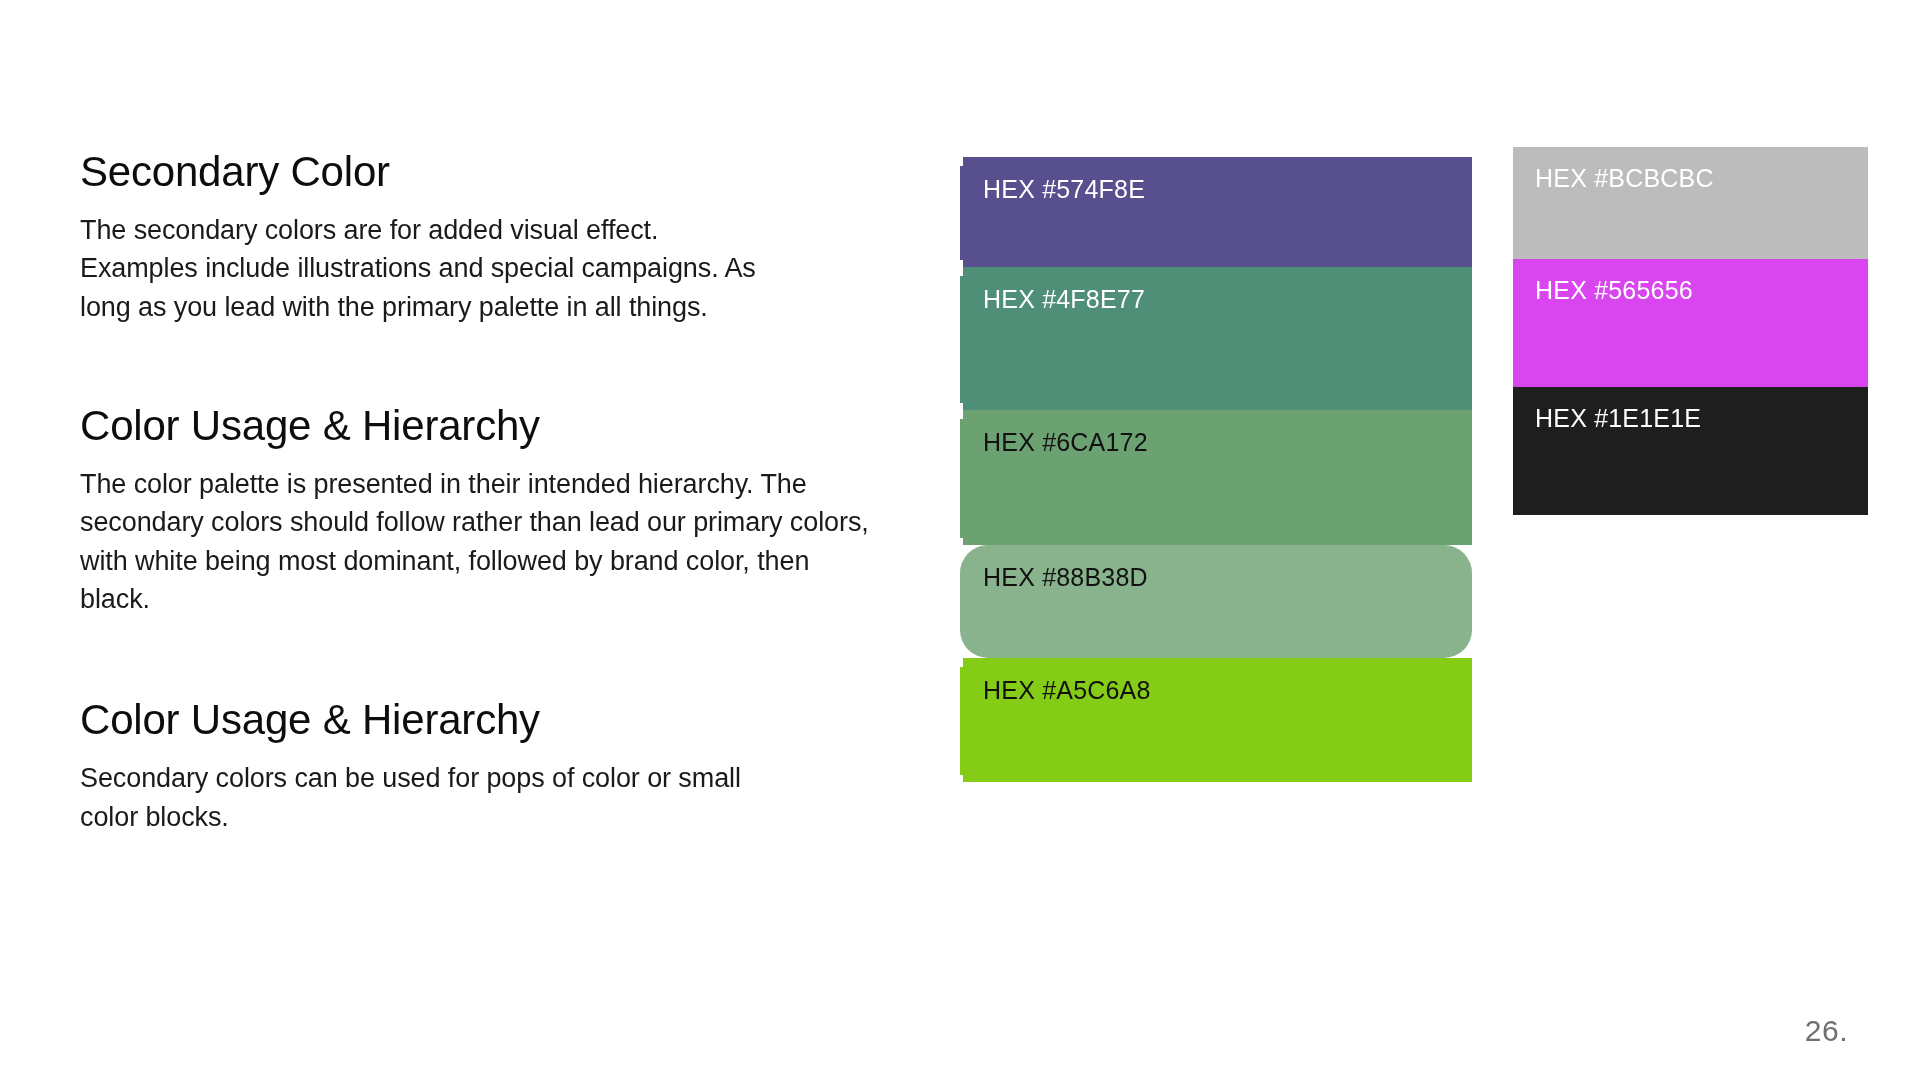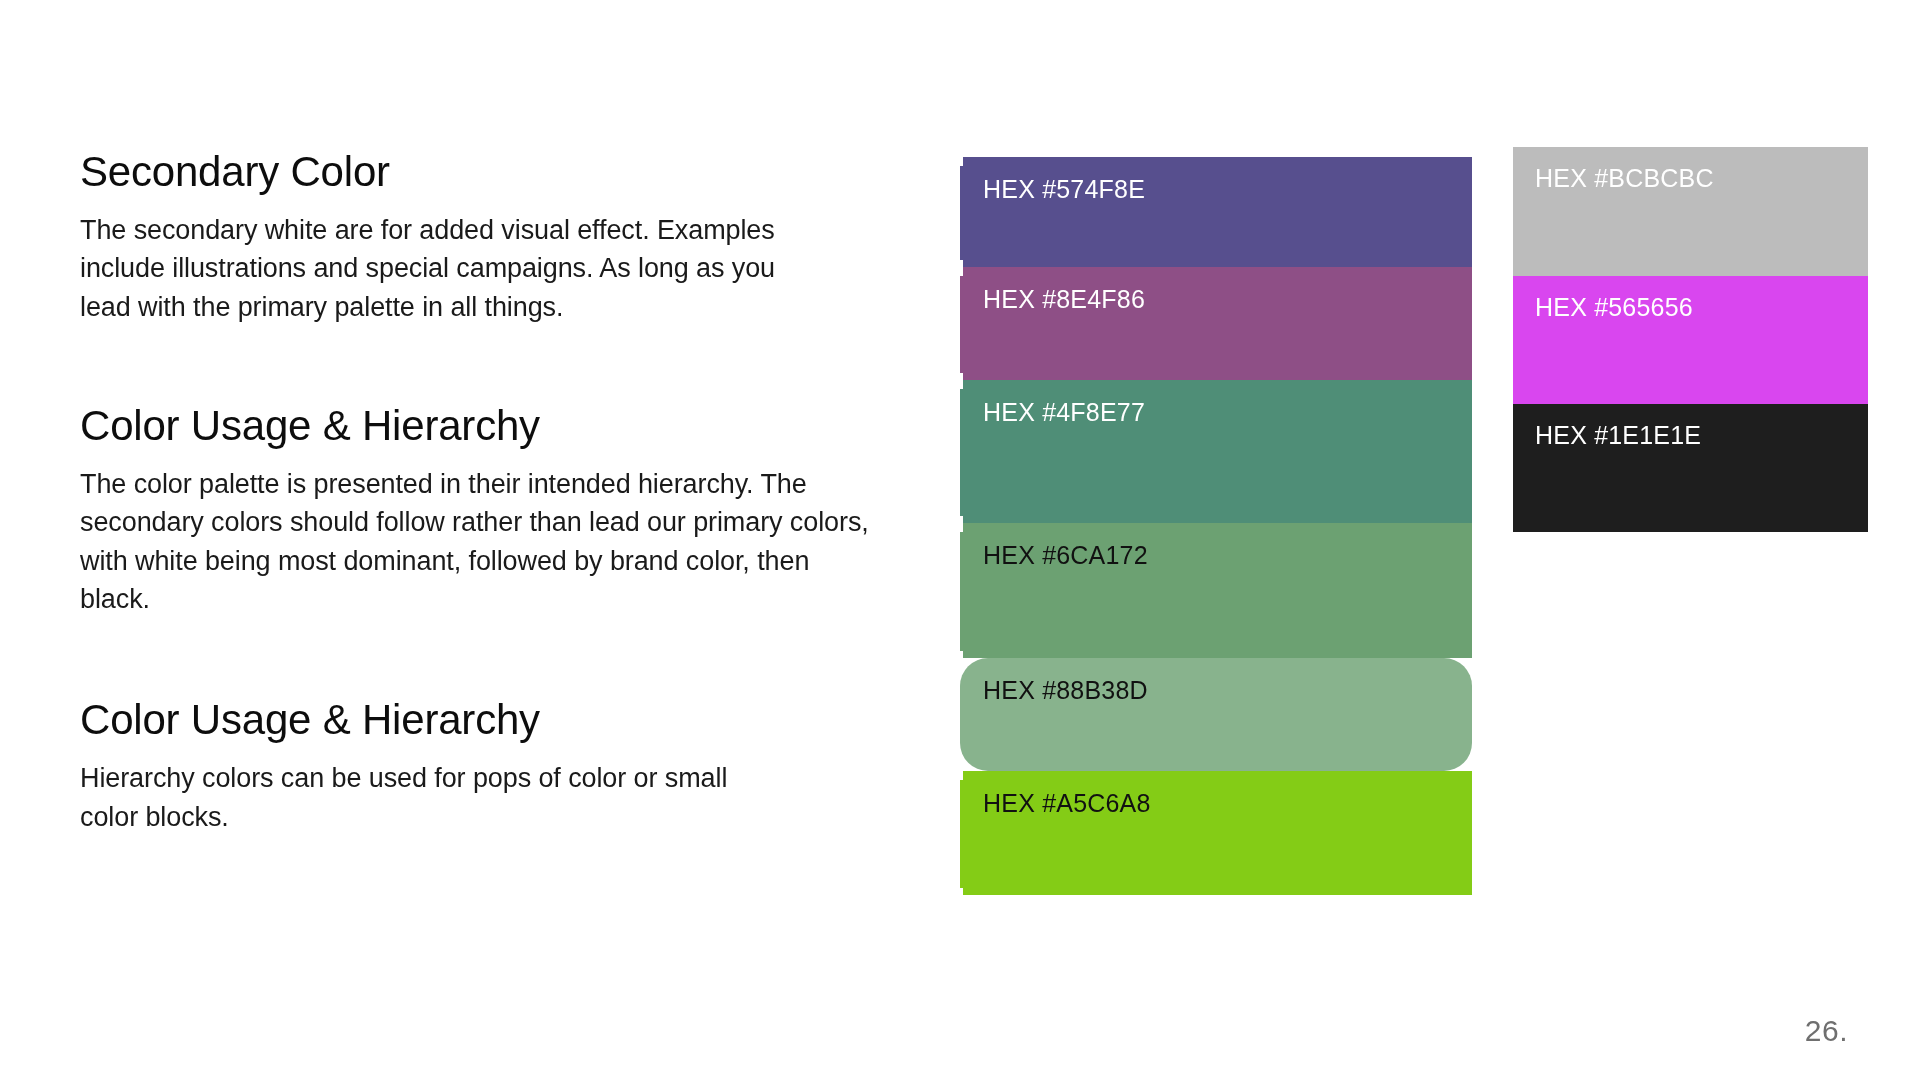--- a/index.html
+++ b/index.html
@@ -178,7 +178,7 @@
     </div>
 
   <div class="swatch-col col-gray" id="gray-swatches">
-      <div class="swatch" style="background: rgb(188, 188, 188); height: 129px;">
+      <div class="swatch" style="background: rgb(188, 188, 188); height: 112px;">
         <span class="swatch-label label-light">HEX #BCBCBC</span>
       </div>
       <div class="swatch" style="background: #d946ef; height: 128px;">

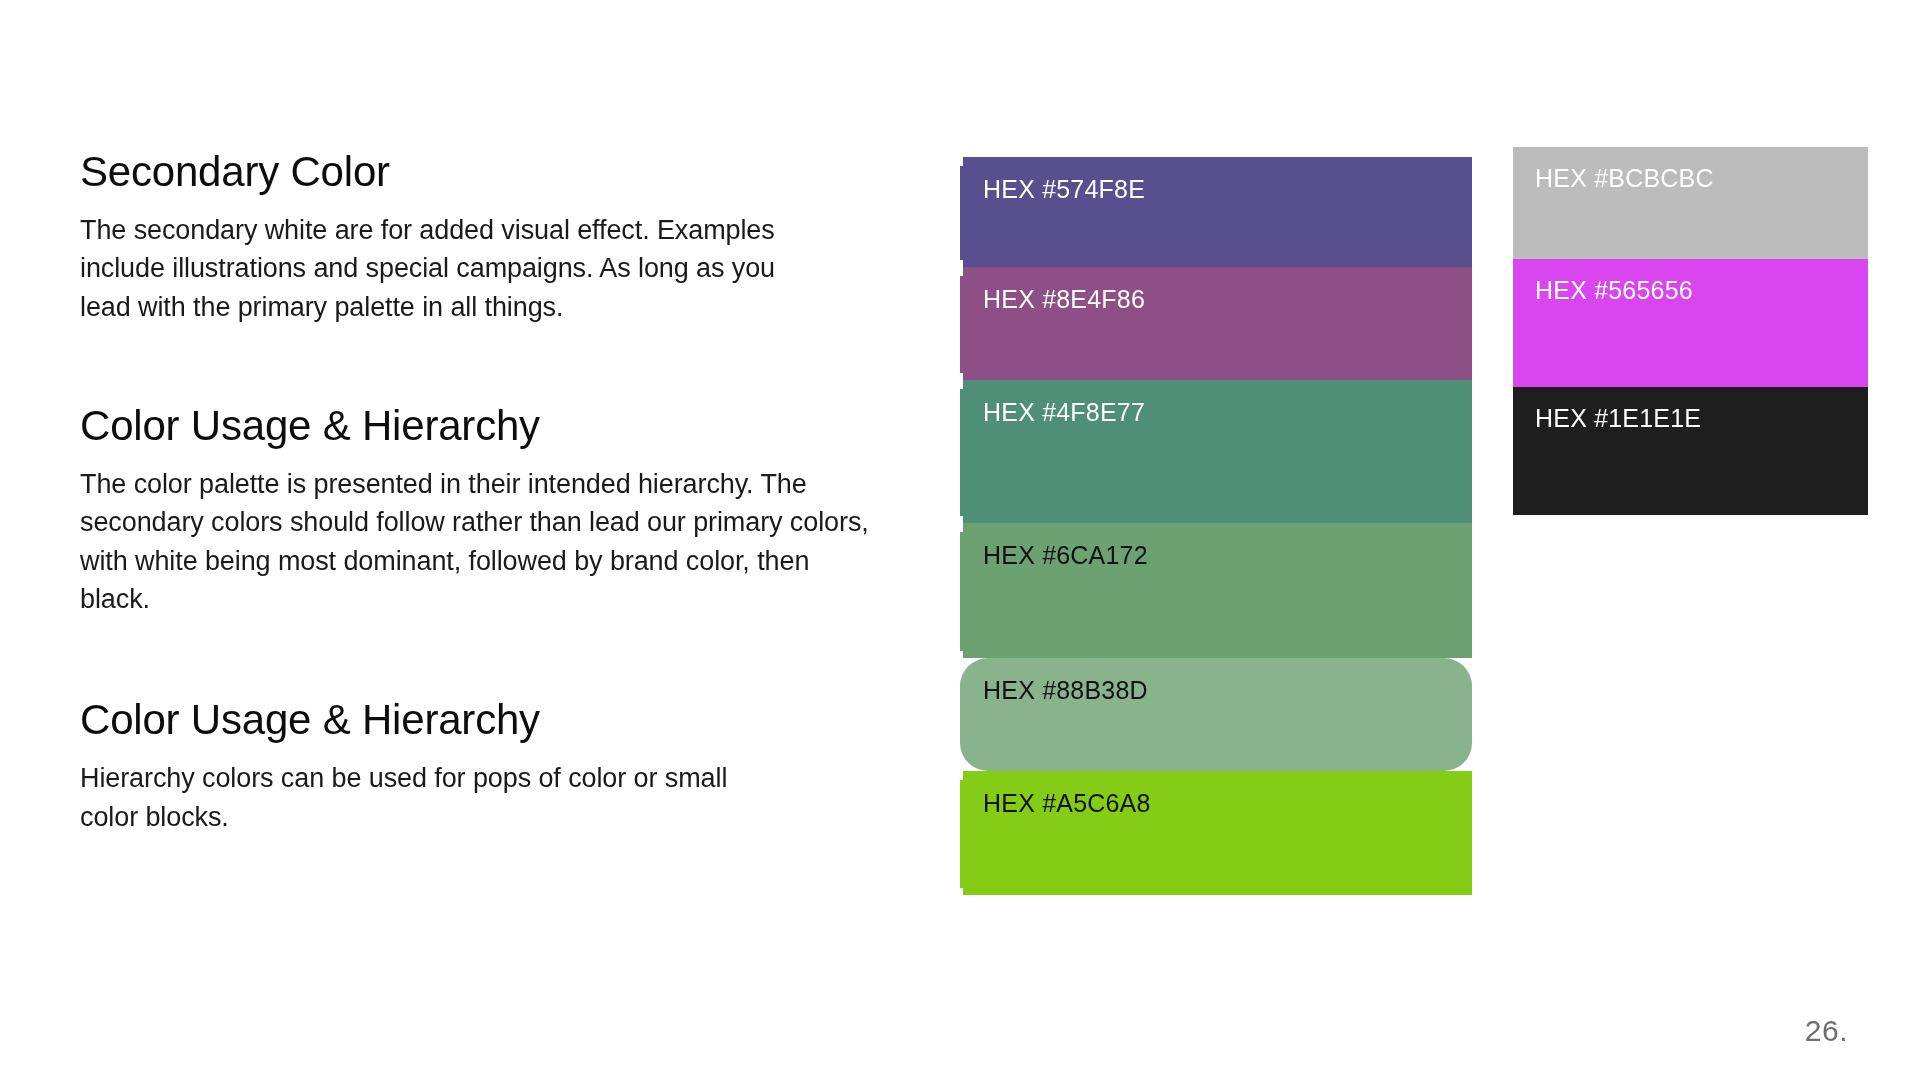--- a/index.html
+++ b/index.html
@@ -129,7 +129,7 @@
 
     <div class="section section-1">
       <h1 class="heading">Secondary Color</h1>
-      <p class="body-text narrow">The secondary white are for added visual effect. Examples include illustrations and special campaigns. As long as you lead with the primary palette in all things.</p>
+      <p class="body-text narrow">The secondary colors are for added visual effect. Examples include illustrations and special campaigns. As long as you lead with the primary palette in all things.</p>
     </div>
 
     <div class="section section-2">

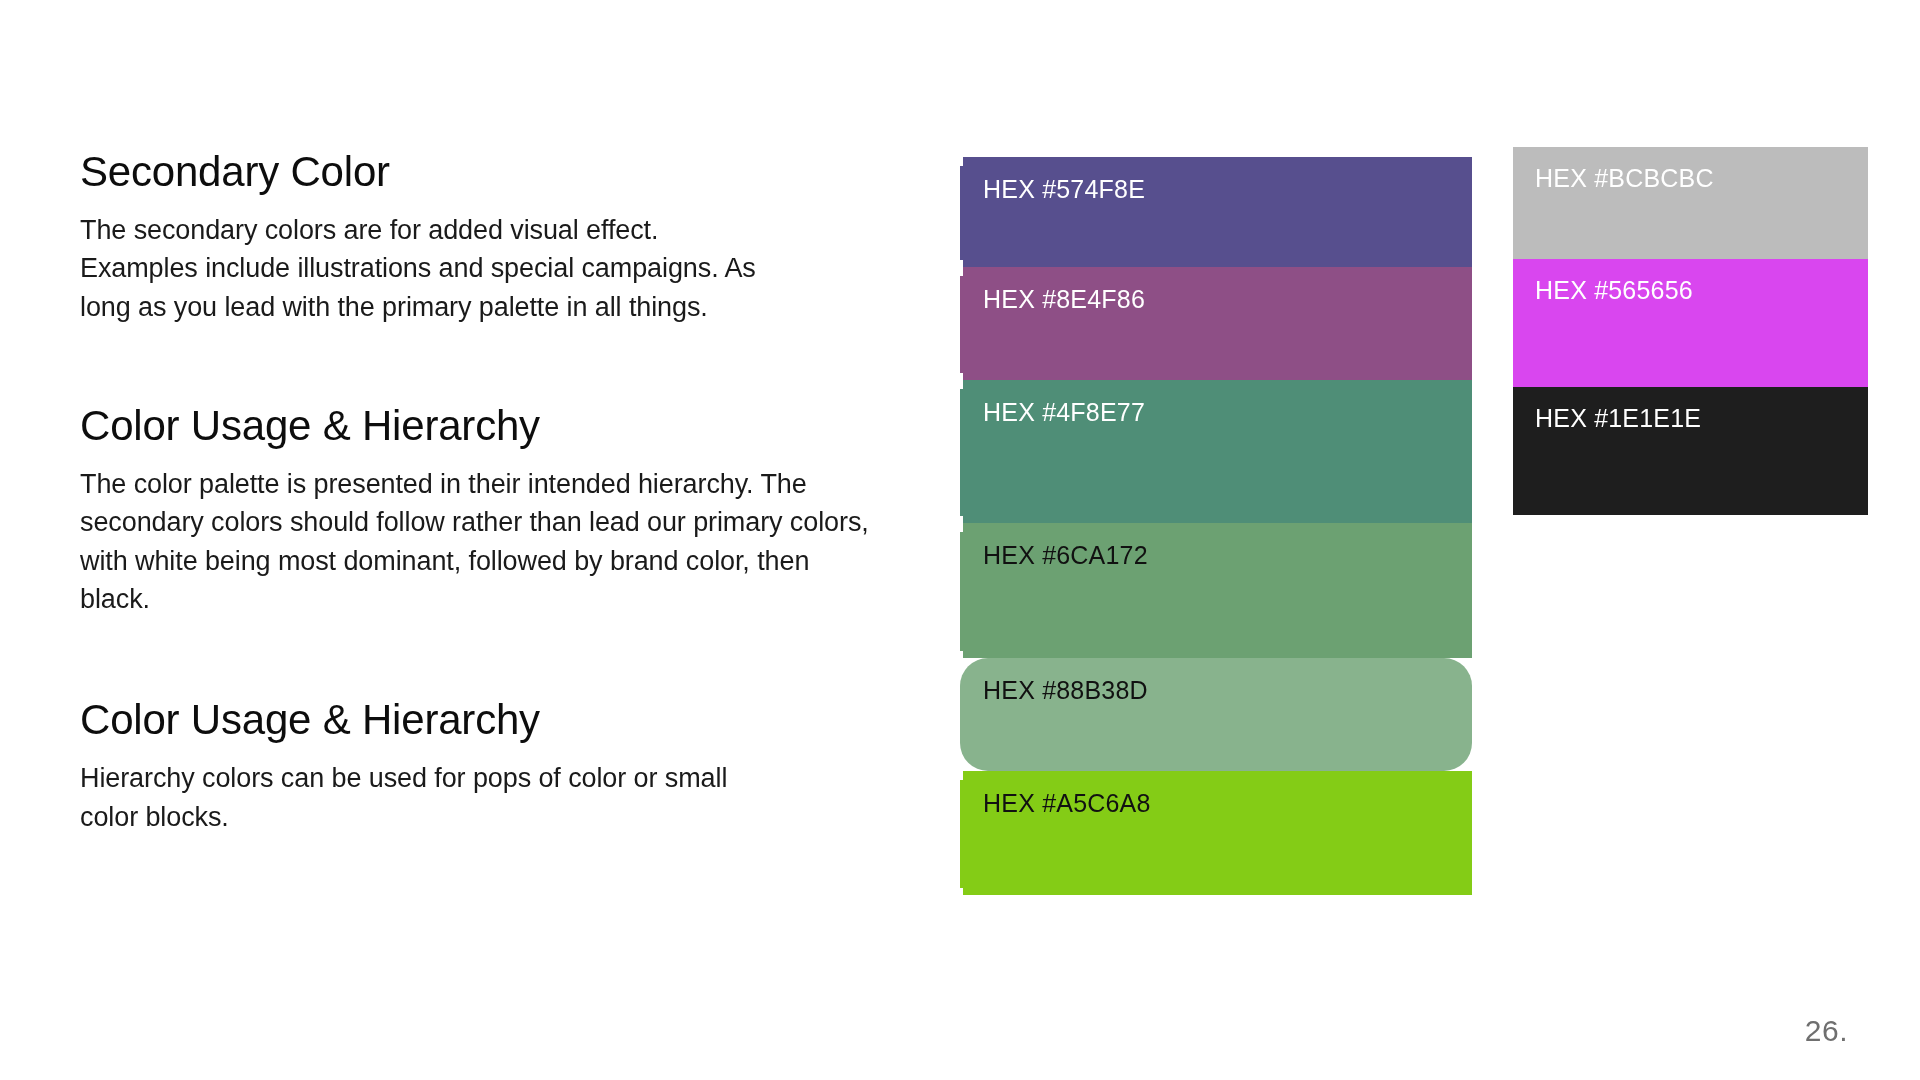--- a/index.html
+++ b/index.html
@@ -150,11 +150,6 @@
         <span class="notch b"></span>
         <span class="swatch-label label-light">HEX #574F8E</span>
       </div>
-      <div class="swatch" style="background: rgb(142, 79, 134); height: 113px;">
-        <span class="notch"></span>
-        <span class="notch b"></span>
-        <span class="swatch-label label-light">HEX #8E4F86</span>
-      </div>
       <div class="swatch" style="background: rgb(79, 142, 119); height: 143px;">
         <span class="notch"></span>
         <span class="notch b"></span>

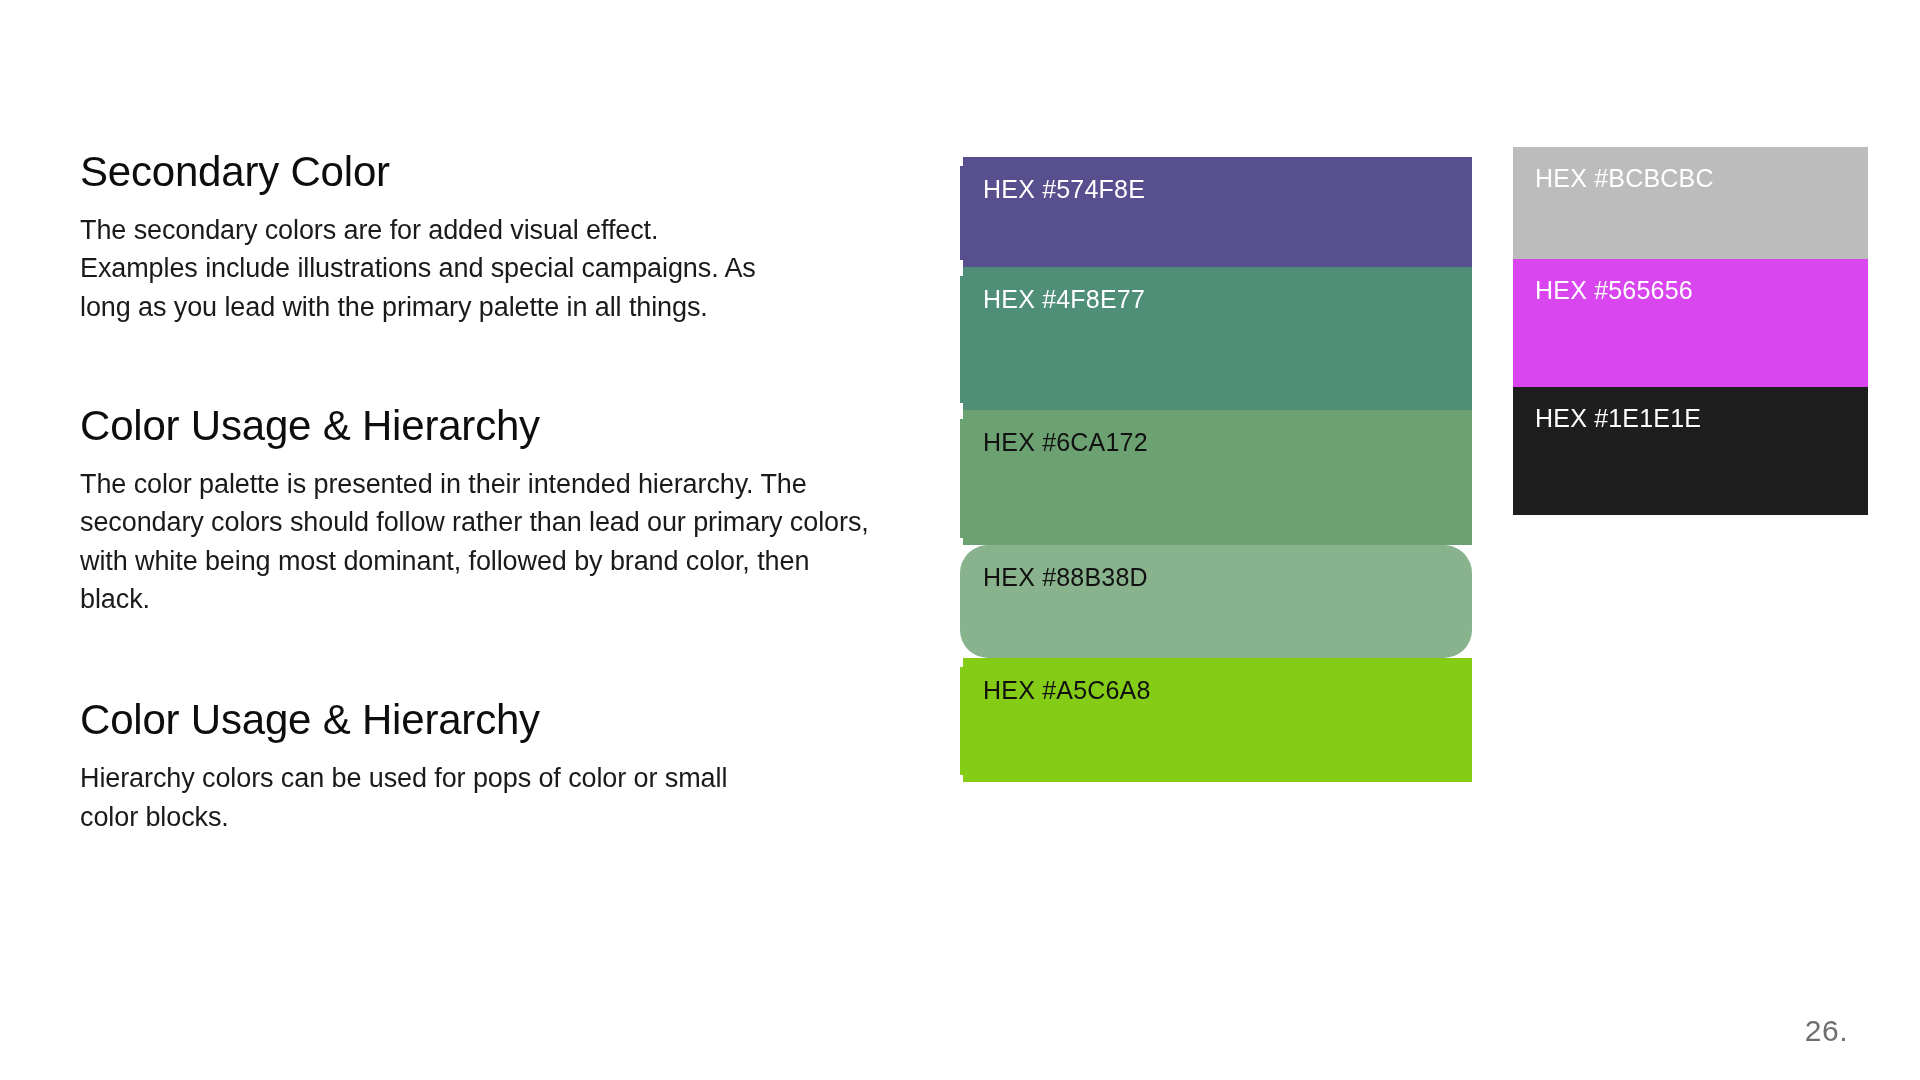--- a/index.html
+++ b/index.html
@@ -139,7 +139,7 @@
 
     <div class="section section-3">
       <h1 class="heading">Color Usage &amp; Hierarchy</h1>
-      <p class="body-text narrow">Hierarchy colors can be used for pops of color or small color blocks.</p>
+      <p class="body-text narrow">Secondary colors can be used for pops of color or small color blocks.</p>
     </div>
 
   </div>

